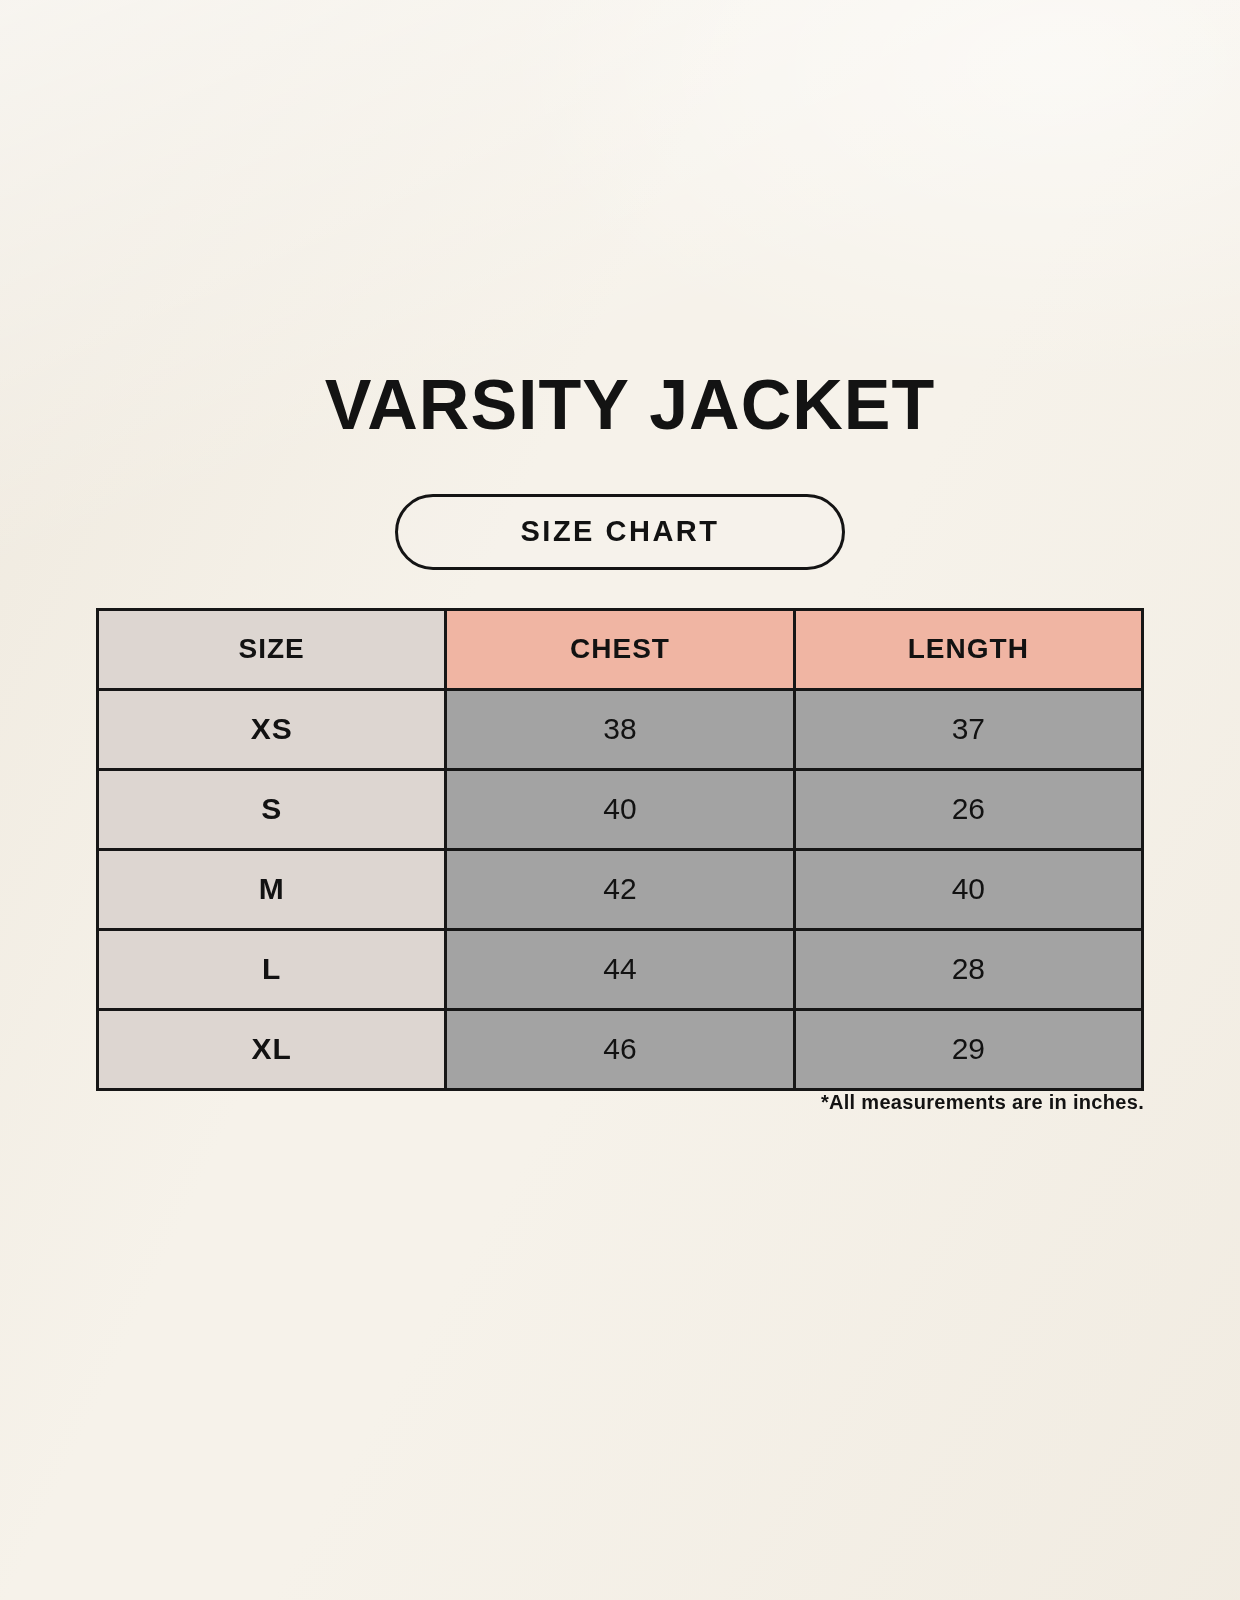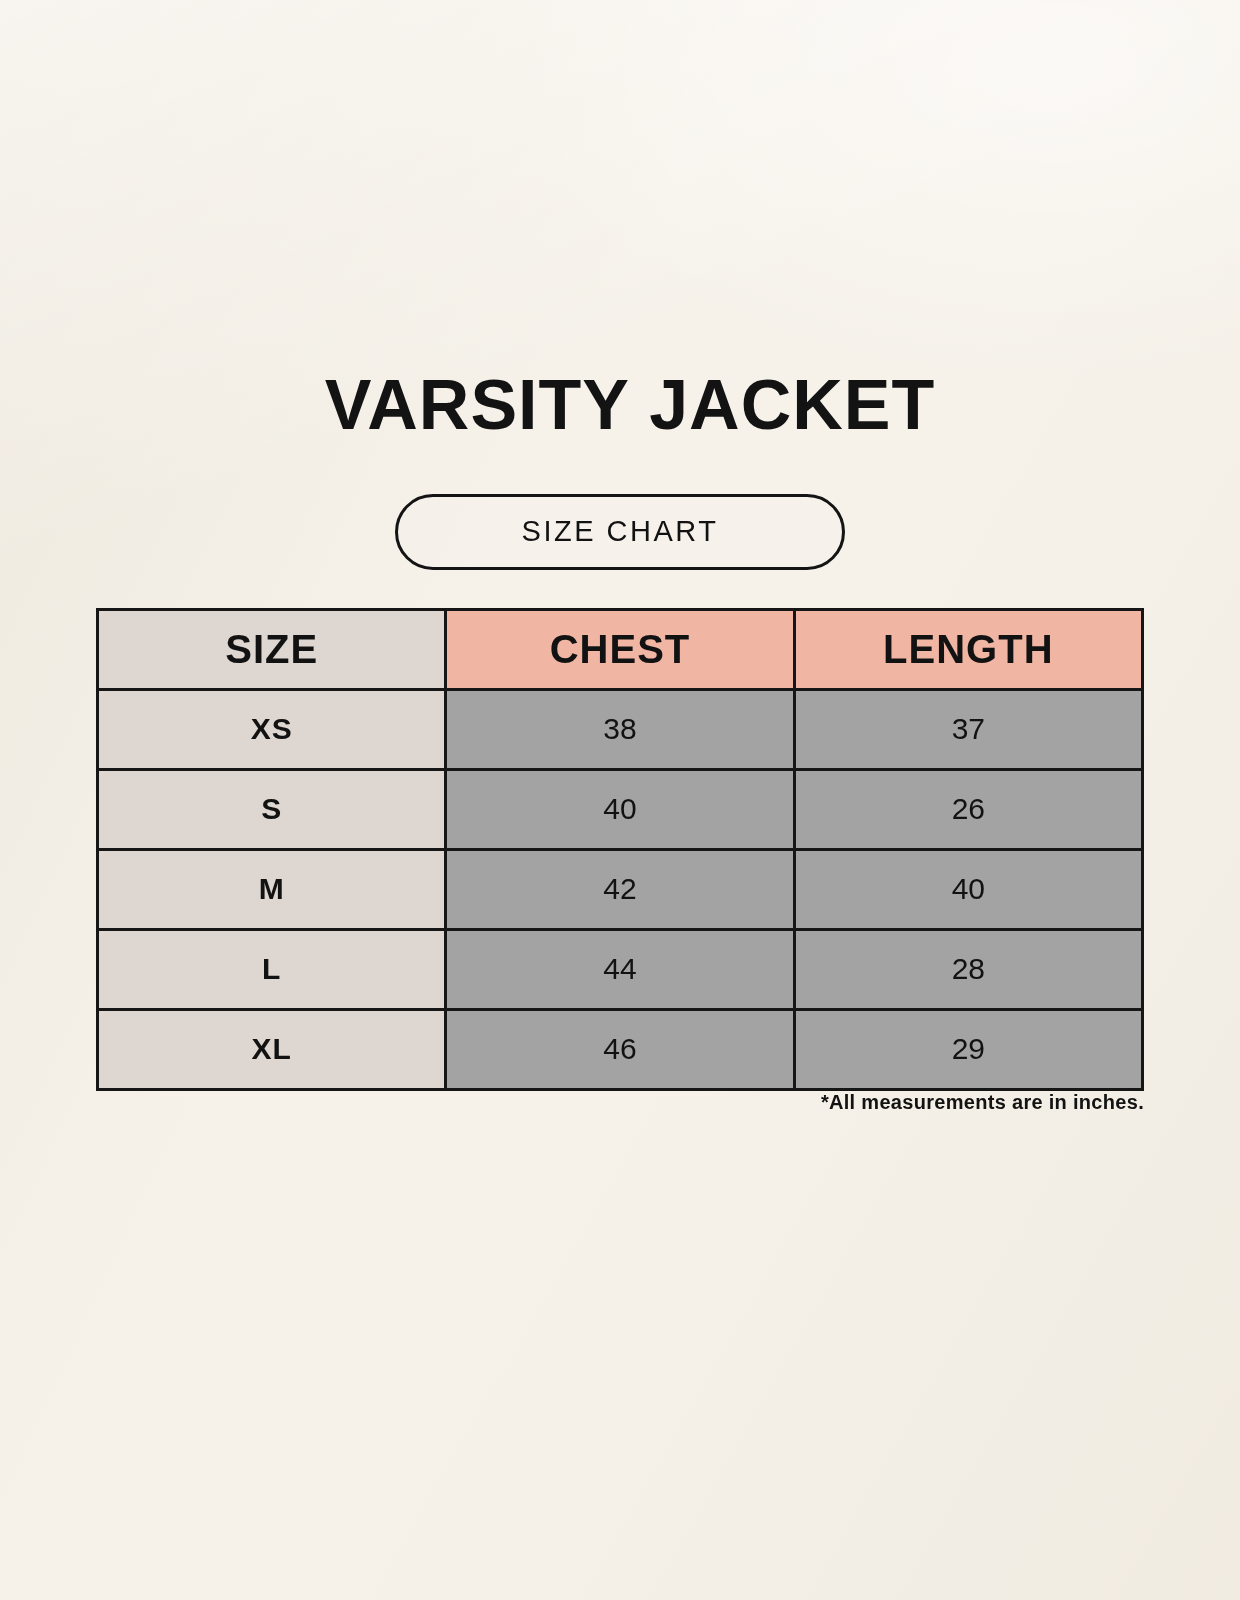--- a/index.html
+++ b/index.html
@@ -37,7 +37,7 @@
     align-items: center;
     justify-content: center;
     font-size: 29px;
-    font-weight: normal;
+    font-weight: bold;
     letter-spacing: 2.5px;
     background: rgba(255,255,255,0.06);
   }

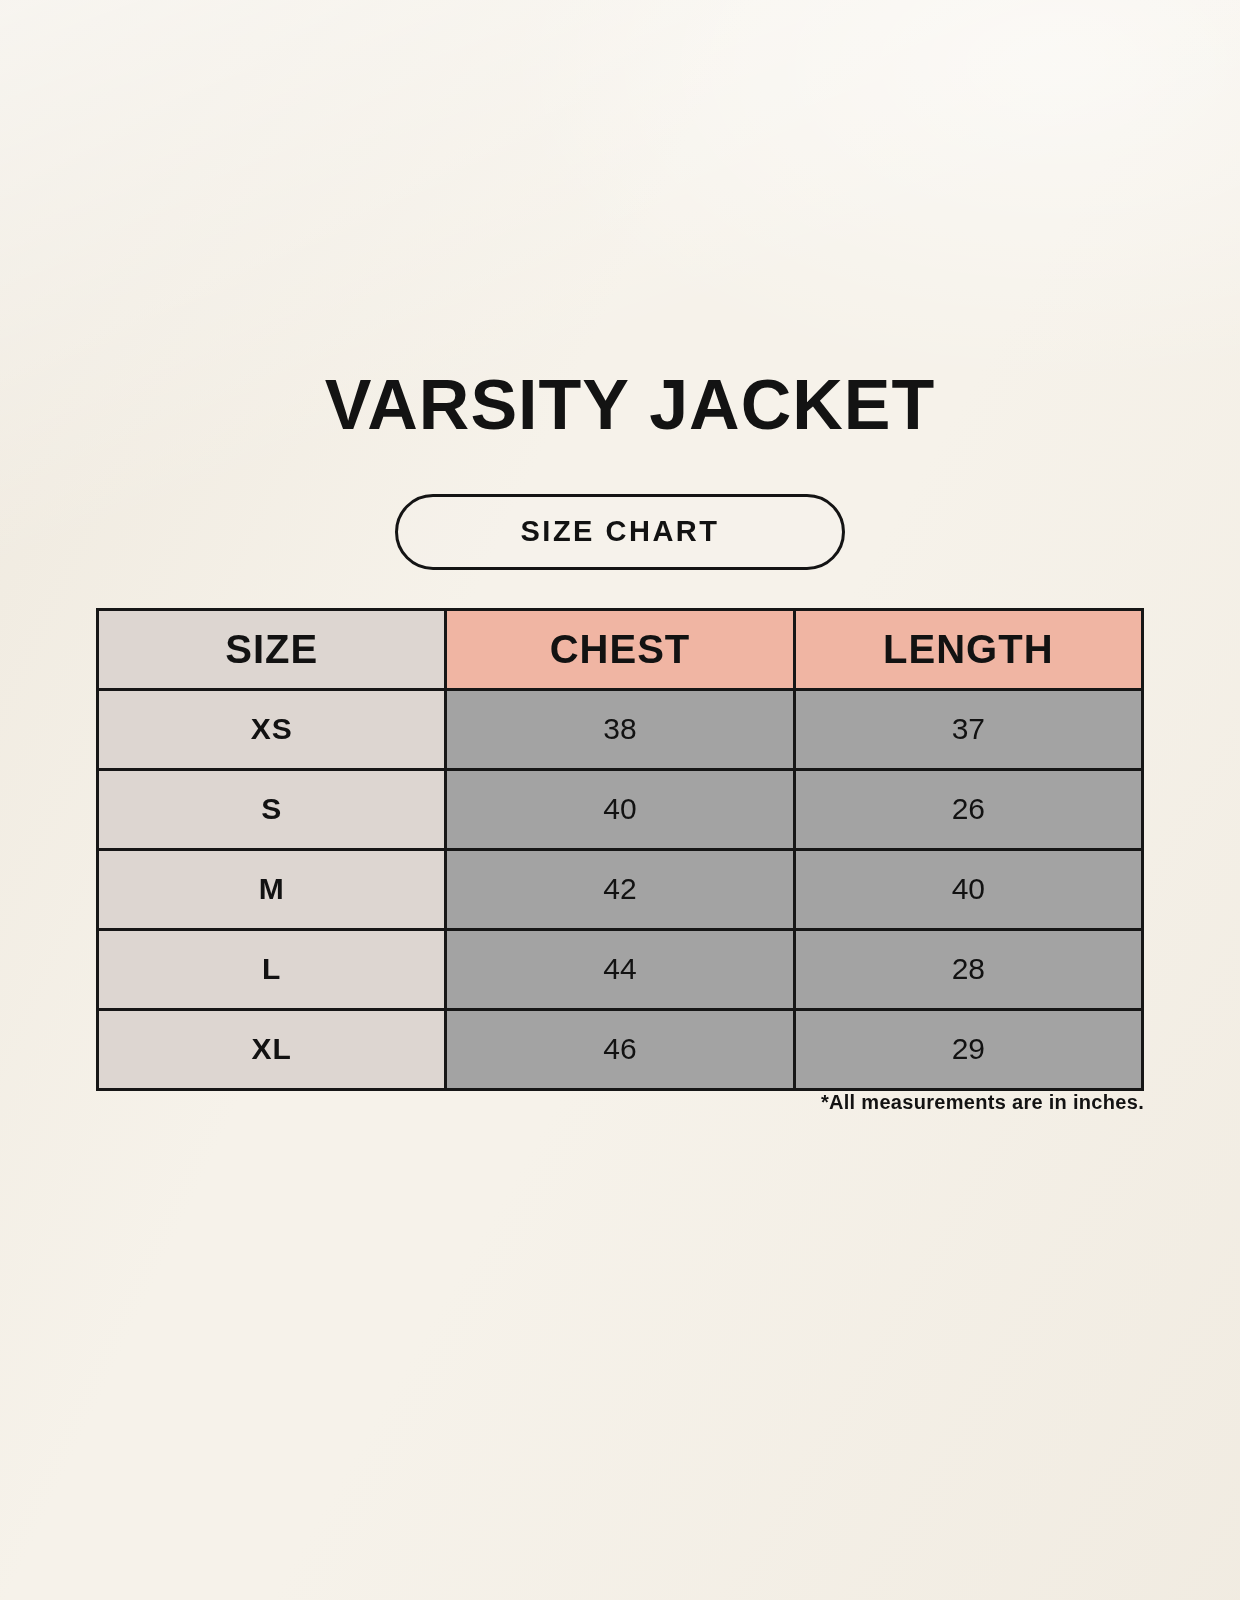--- a/index.html
+++ b/index.html
@@ -59,7 +59,7 @@
   }
   .size-table thead th {
     background: #f0b5a3;
-    font-size: 40px;
+    font-size: 28px;
     font-weight: bold;
     letter-spacing: 1px;
   }

